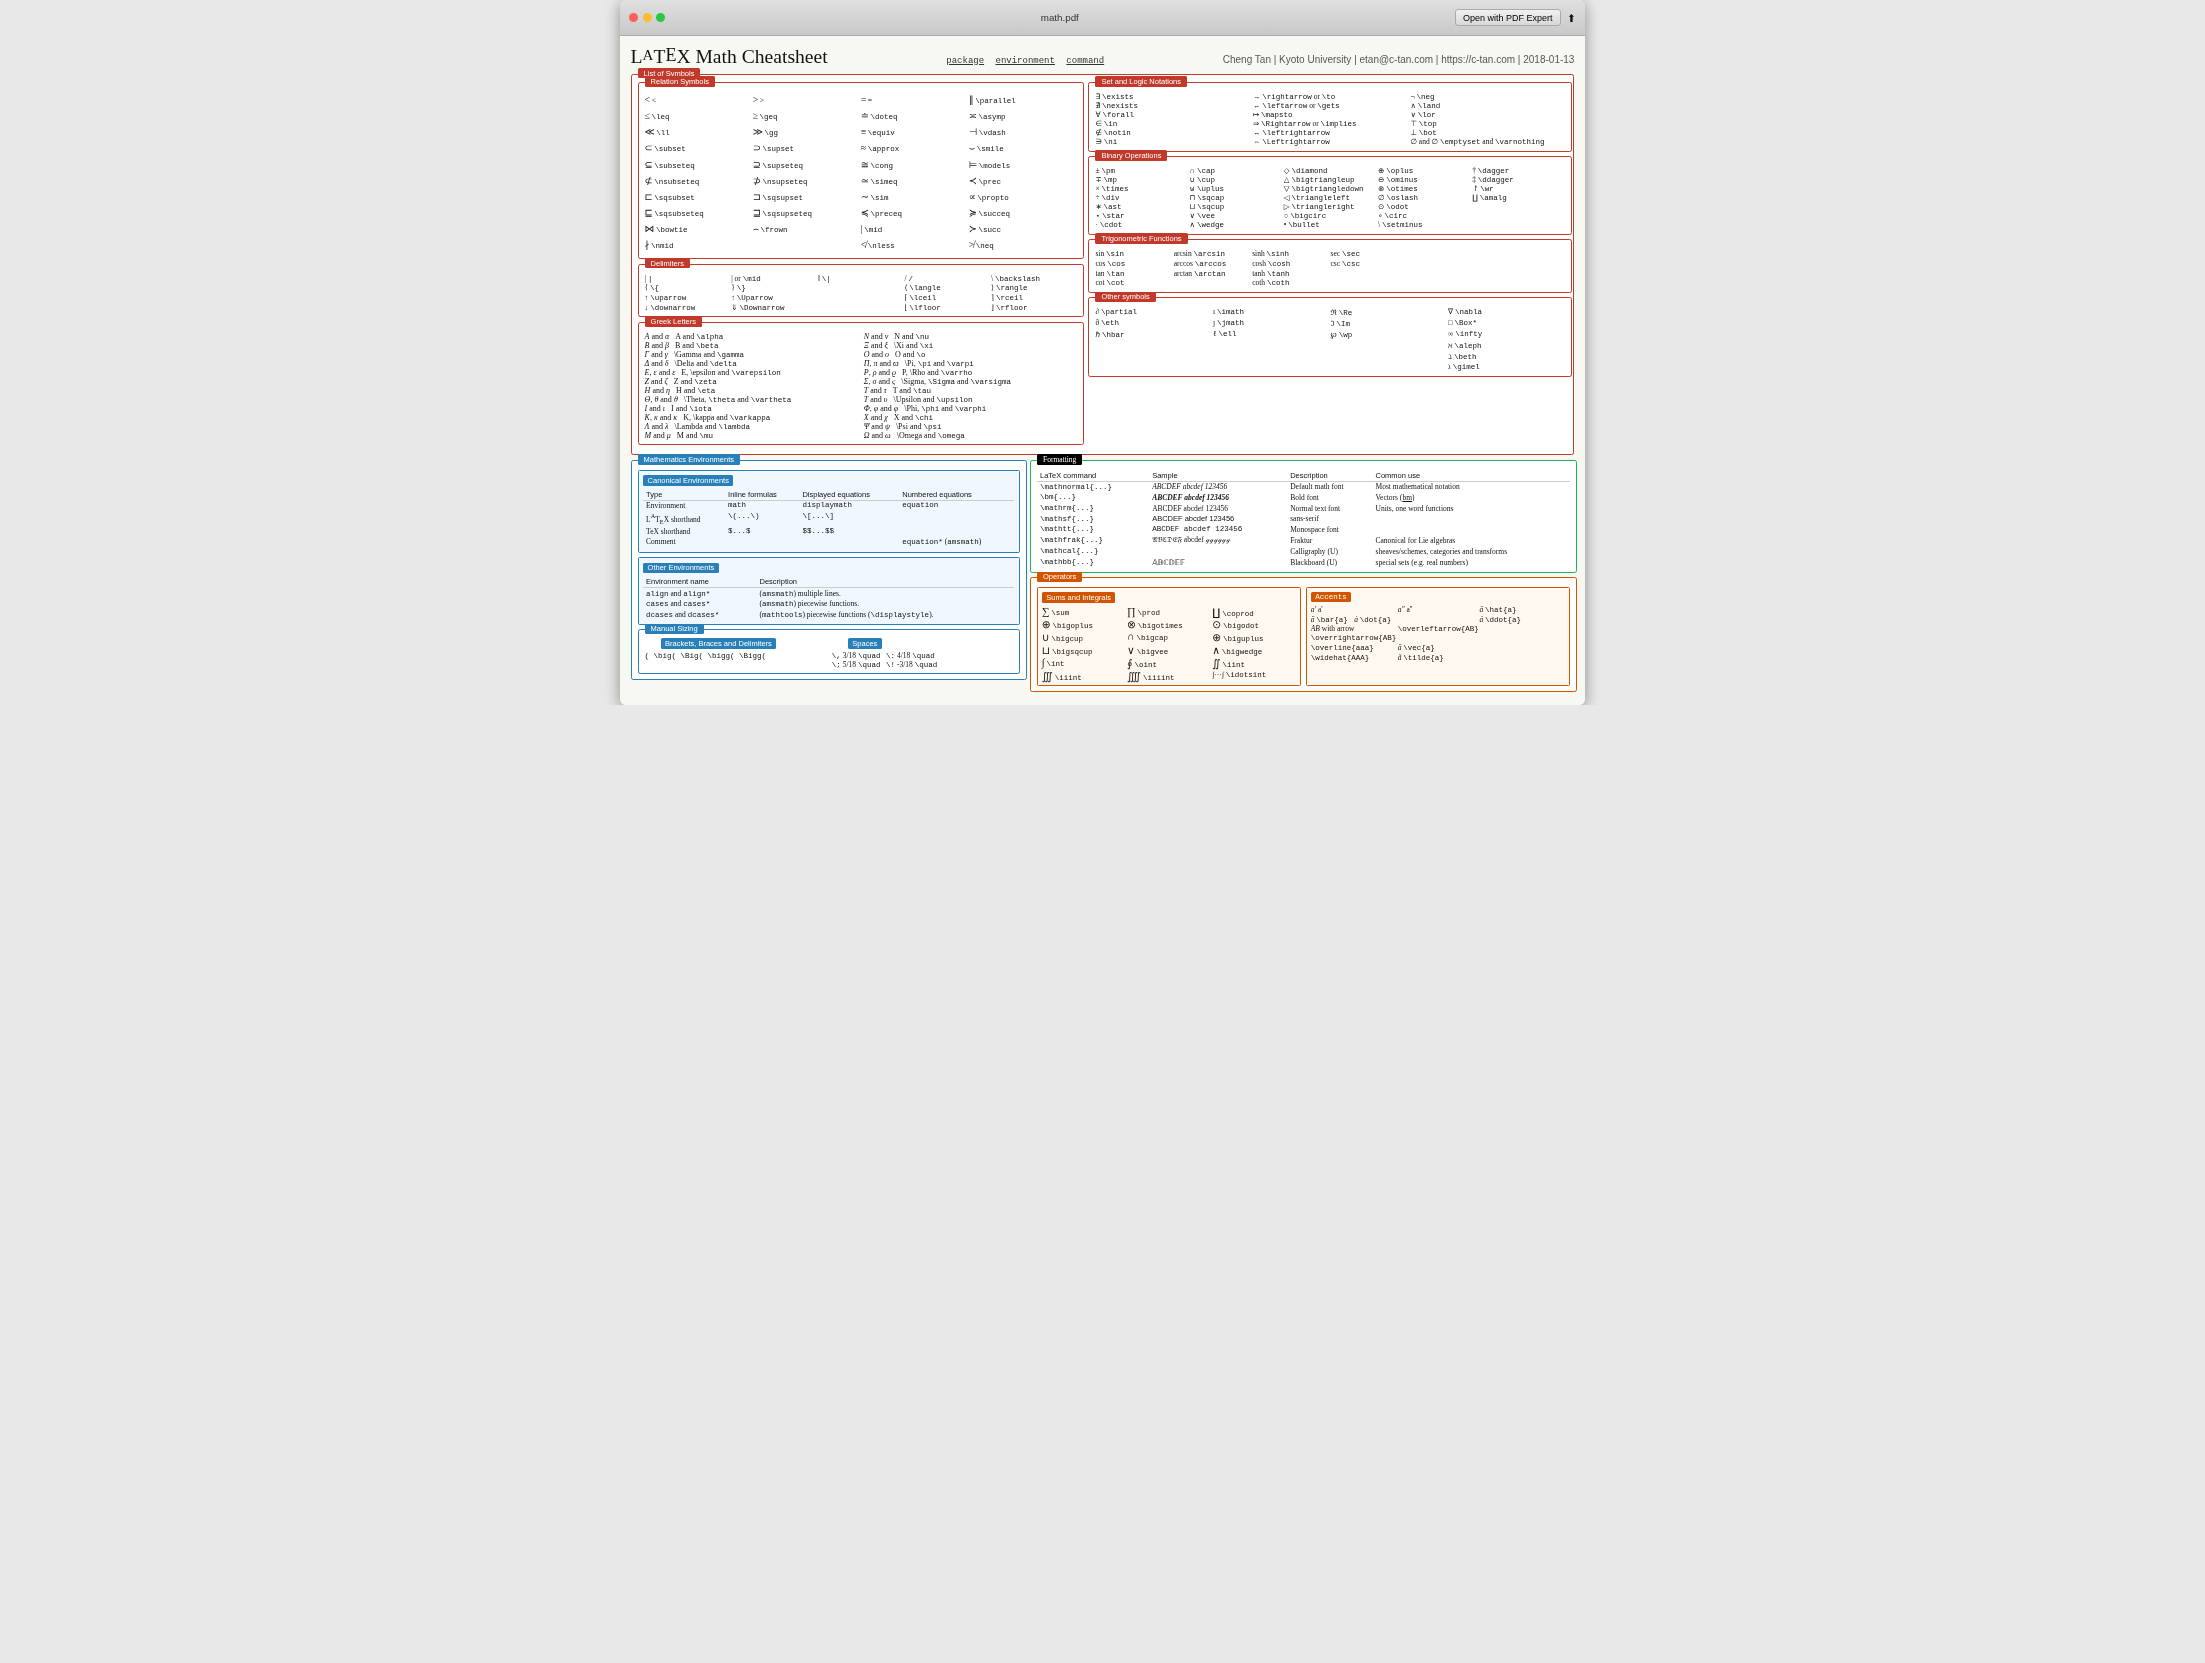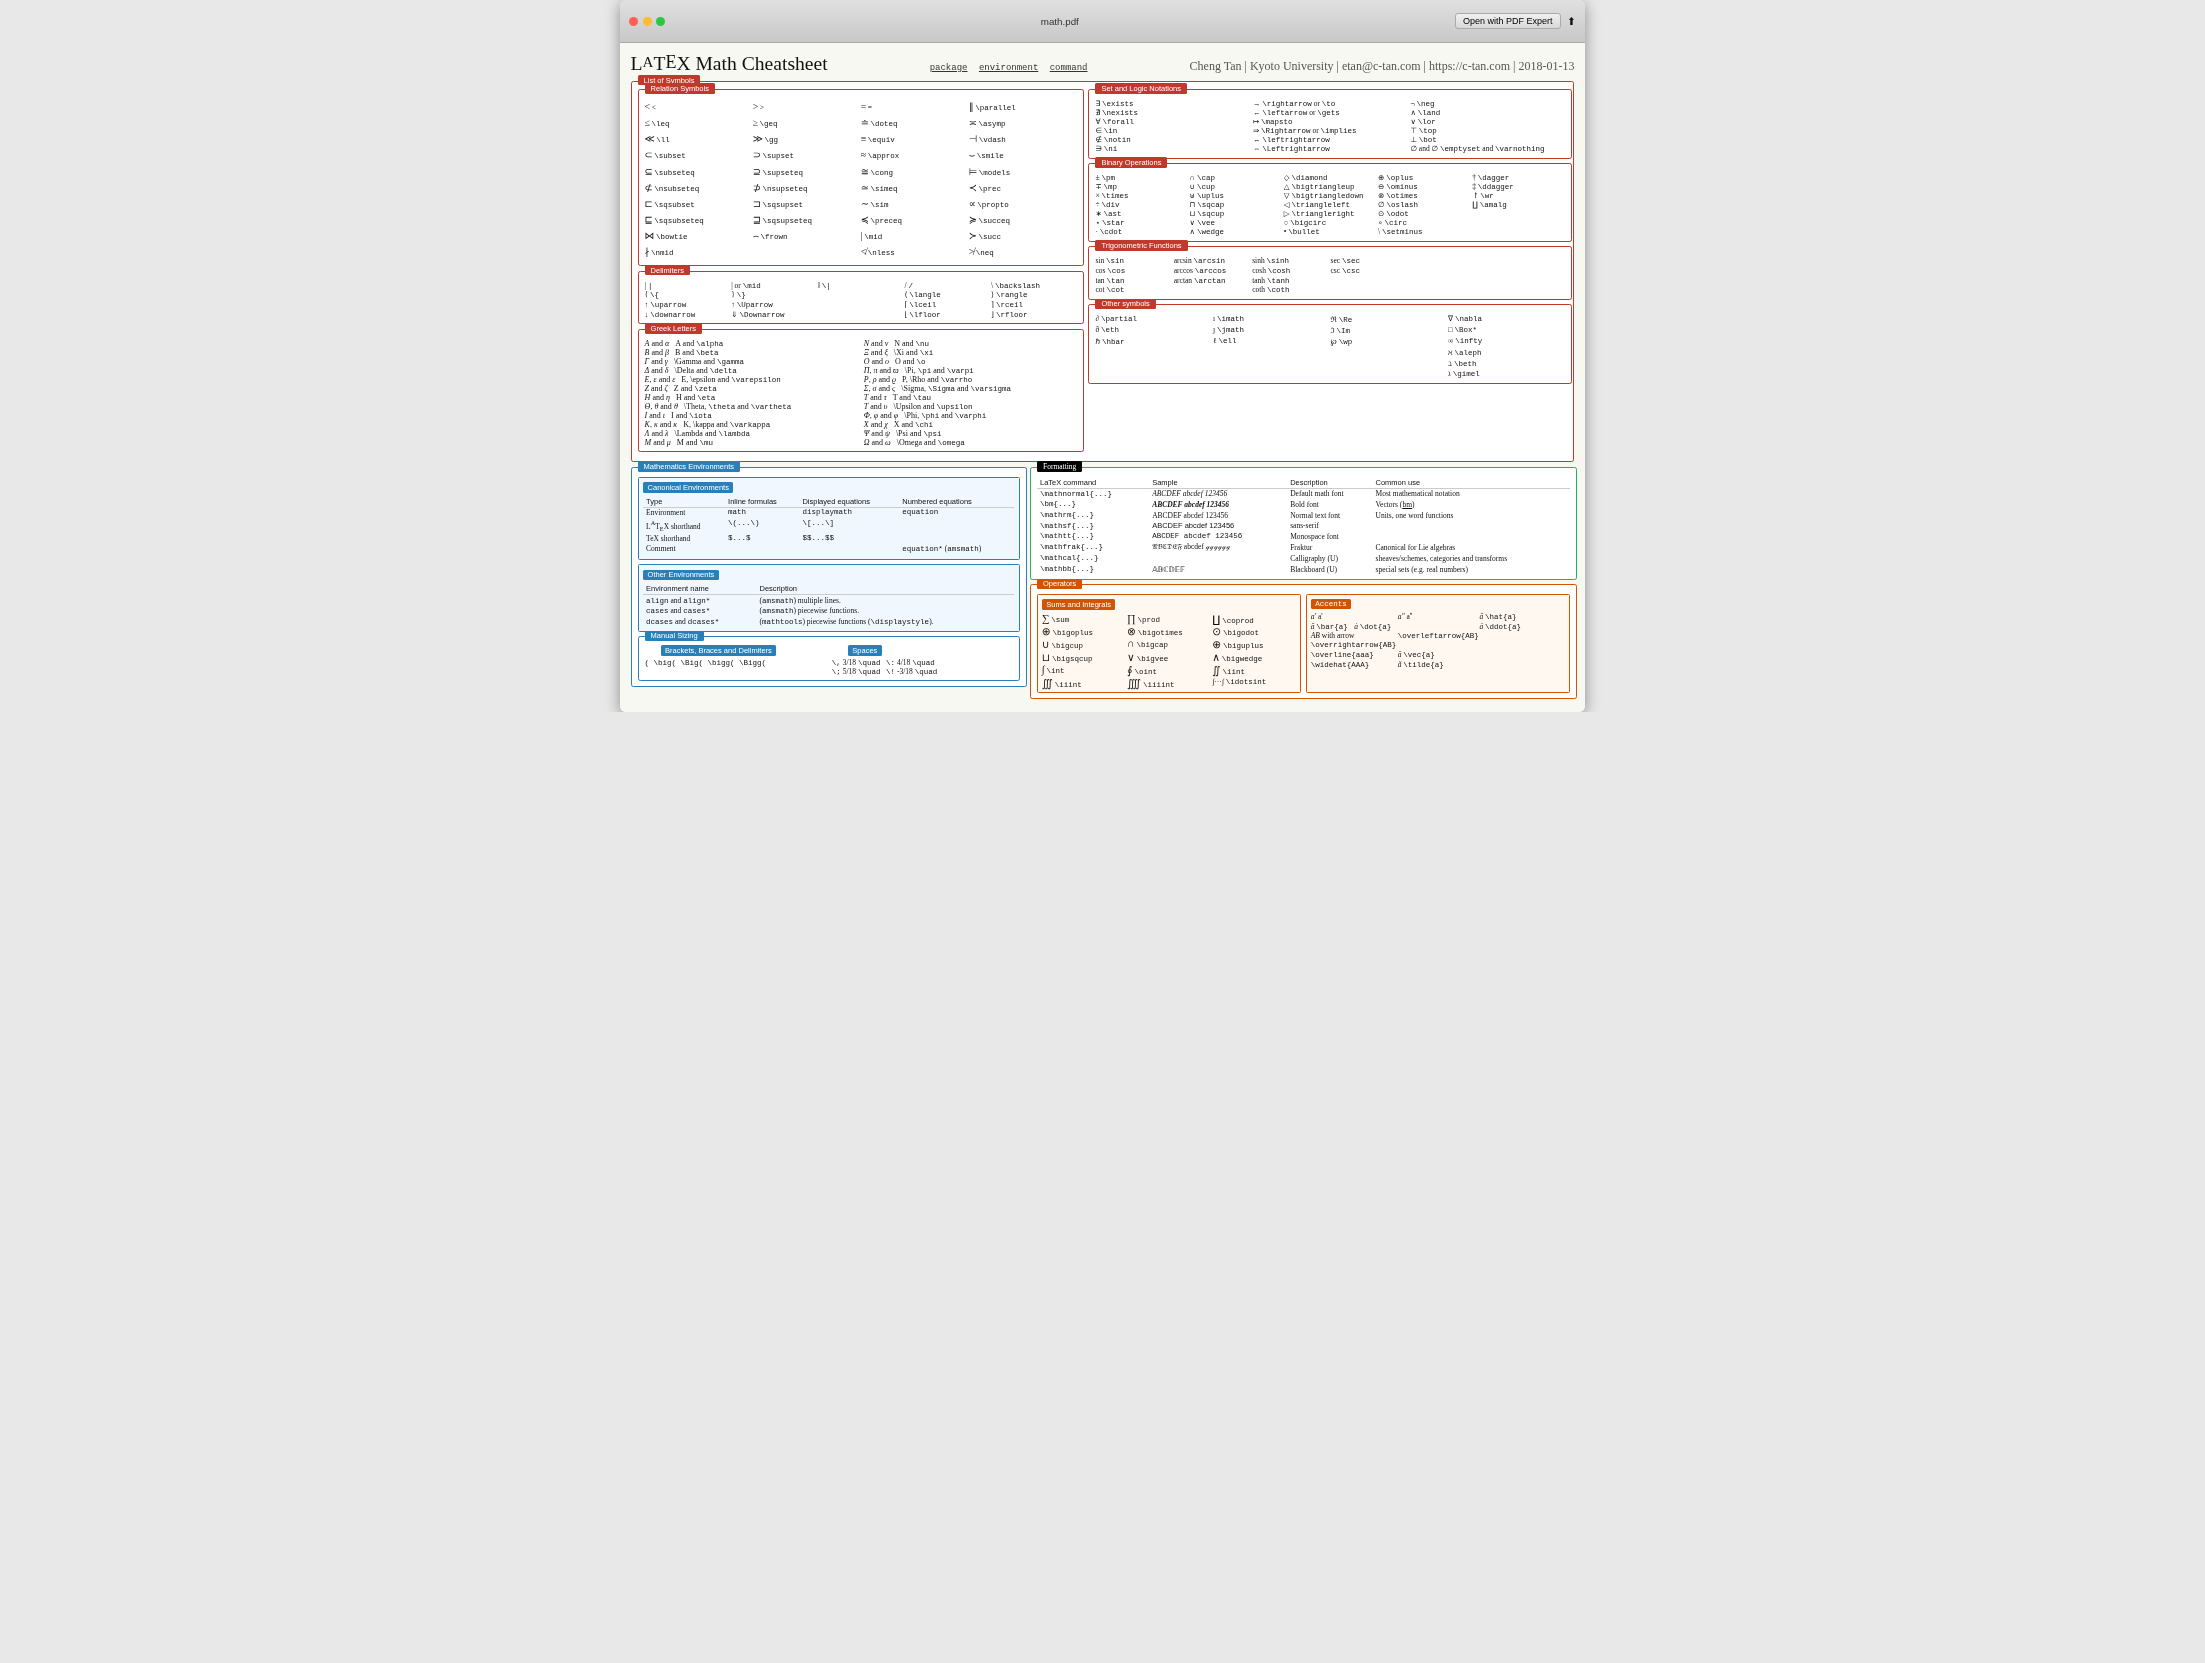--- a/index.html
+++ b/index.html
@@ -19,7 +19,7 @@
     }
     .titlebar {
       background: linear-gradient(to bottom, #e0e0e0, #c8c8c8);
-      height: 43px;
+      height: 36px;
       display: flex;
       align-items: center;
       padding: 0 9px;

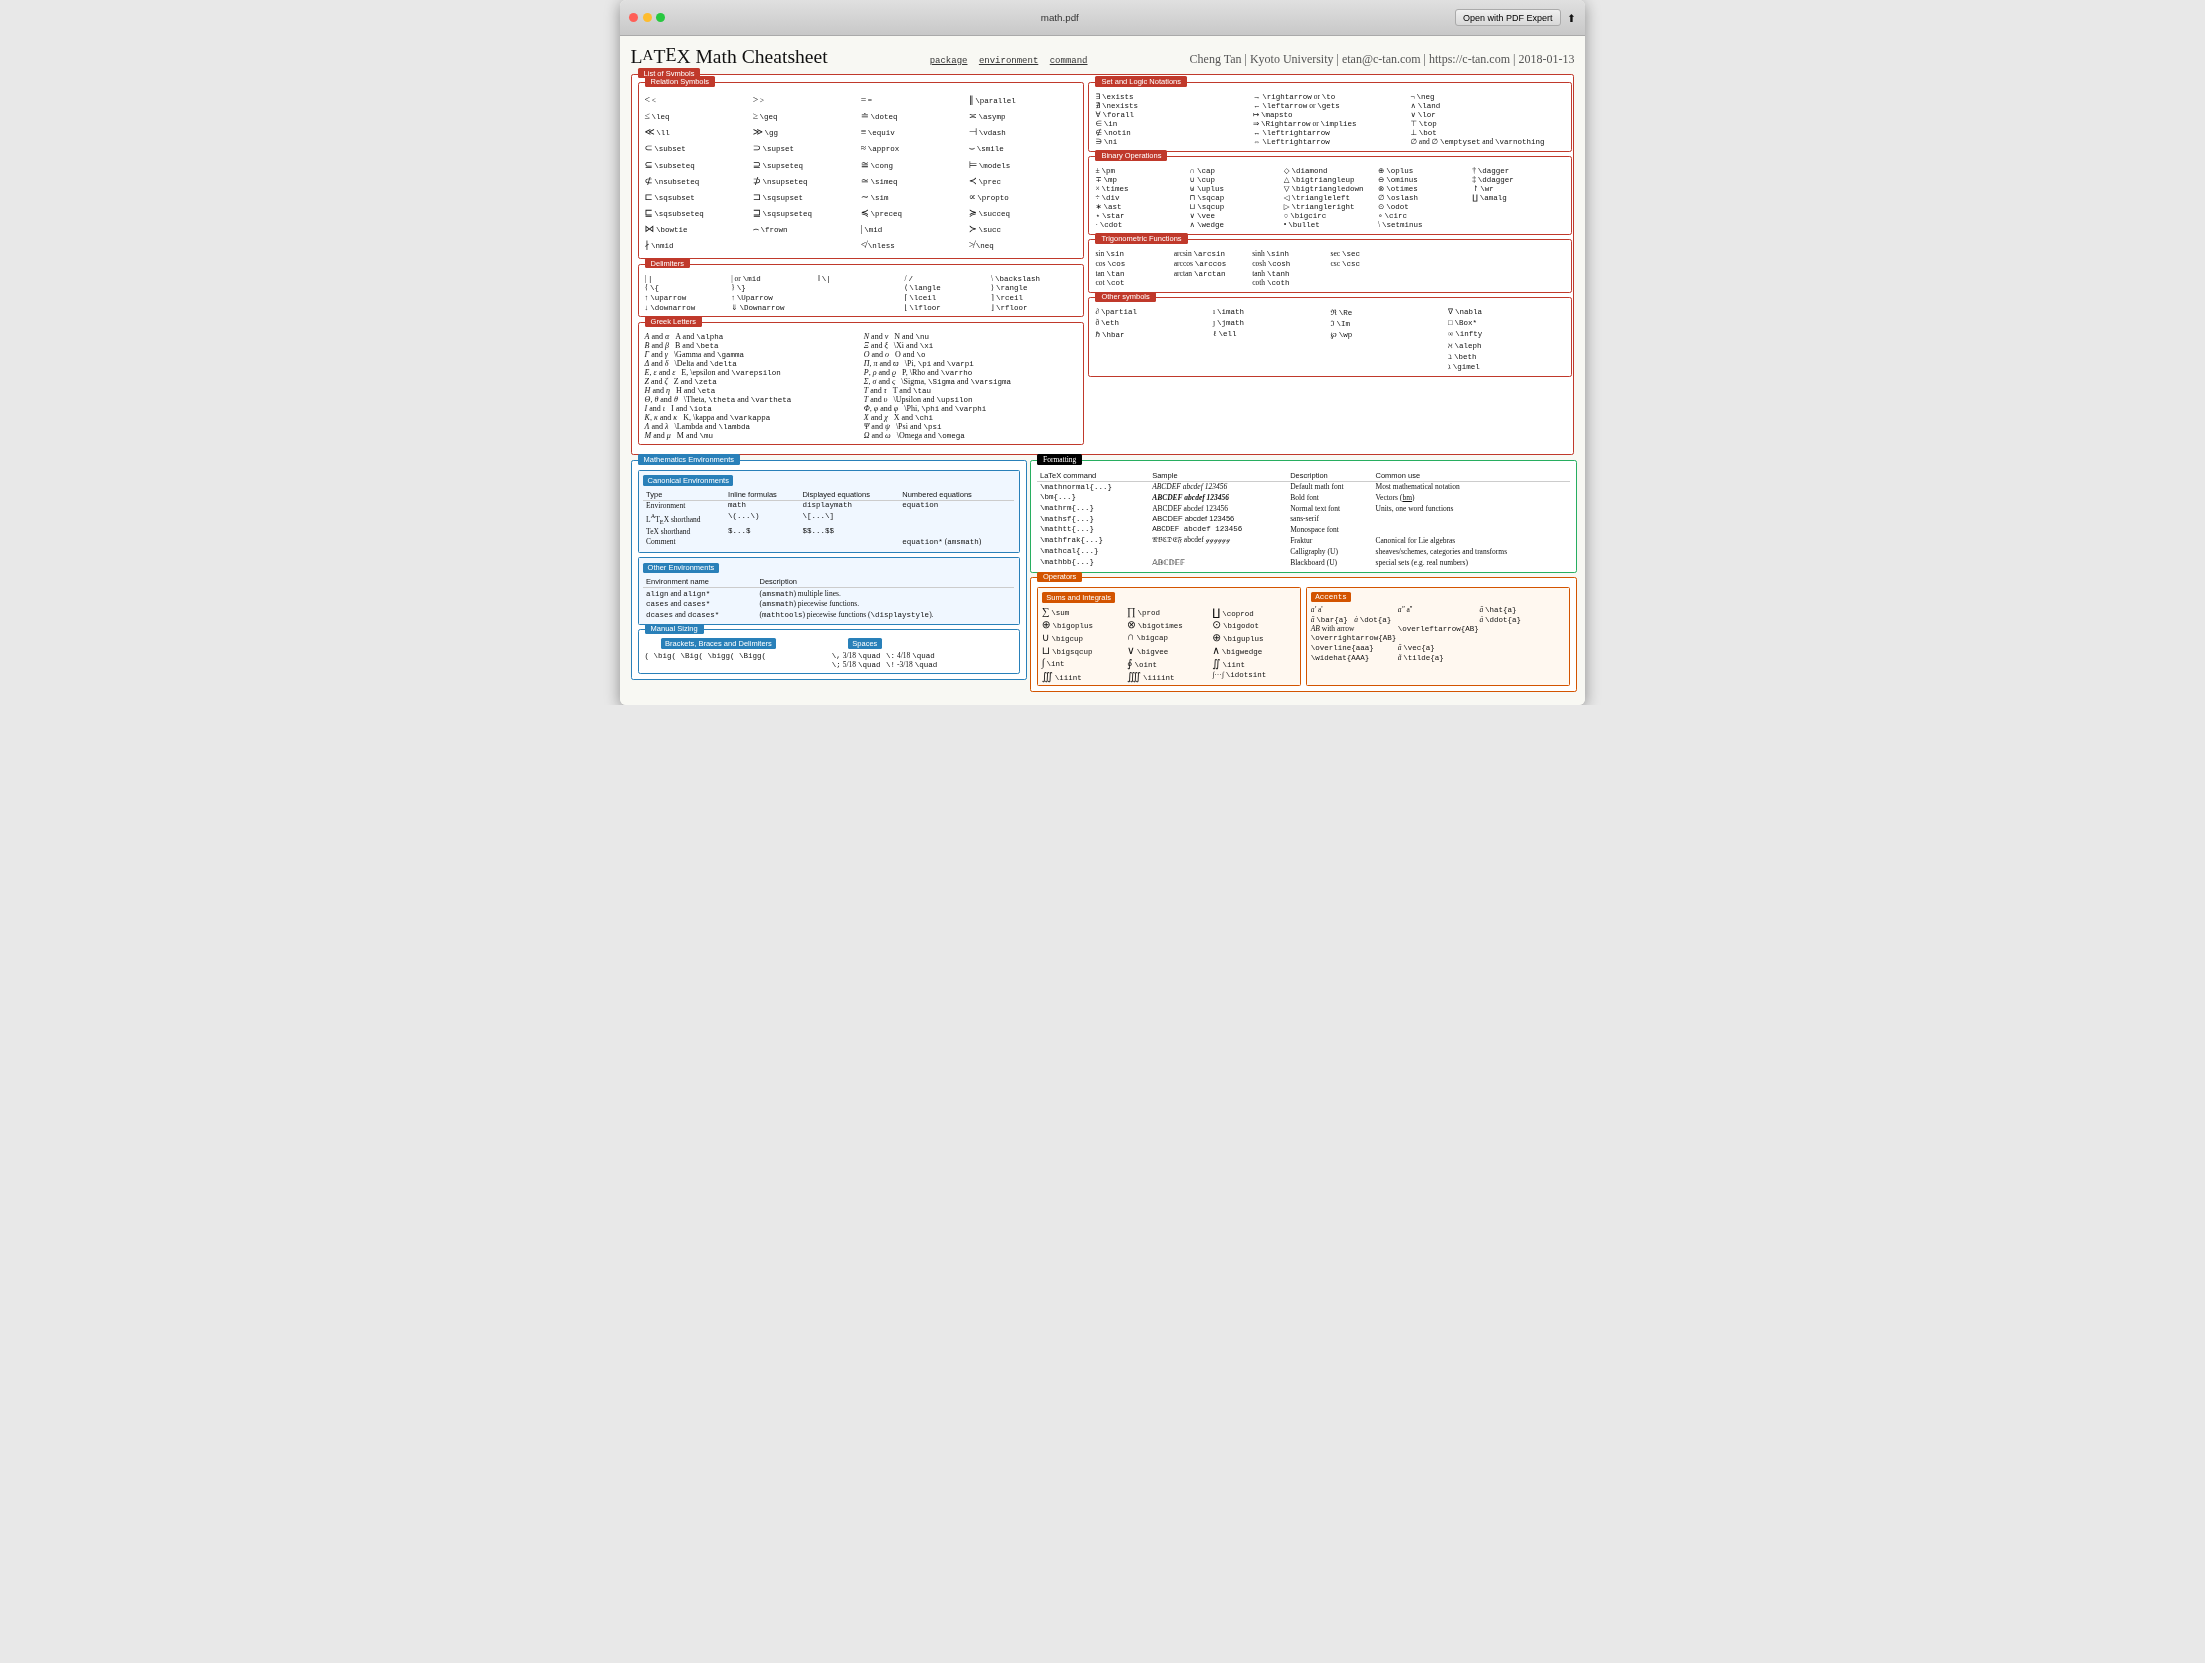--- a/index.html
+++ b/index.html
@@ -68,9 +68,9 @@
     }
     .page-header-center span { margin: 0 3px; }
     .page-header-right {
-      font-size: 12px;
+      font-size: 10px;
       color: #555;
-      font-family: Liberation Serif, serif;
+      font-family: Liberation Sans, sans-serif;
     }
 
     

